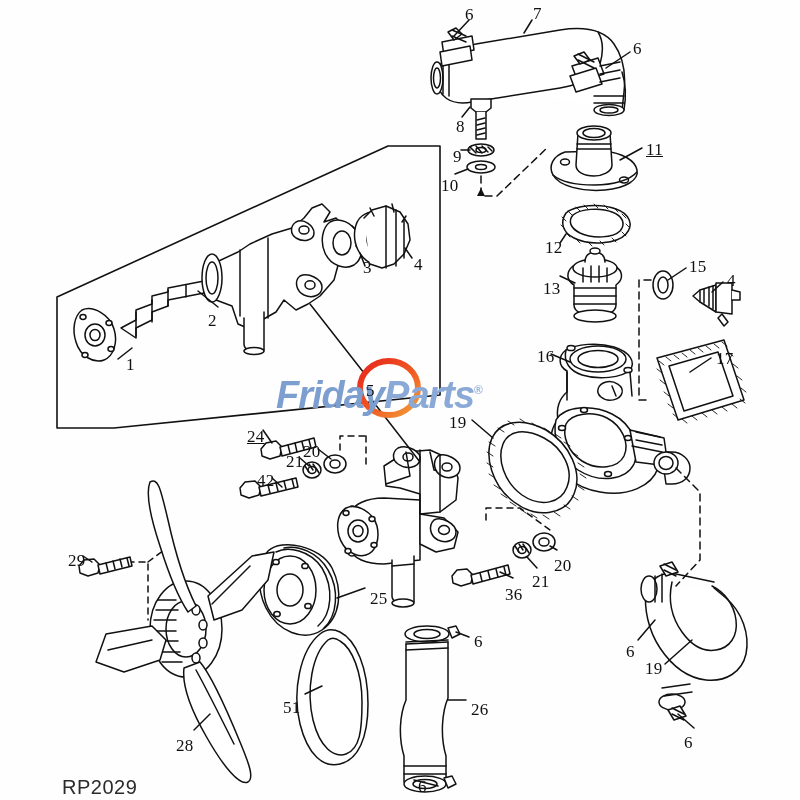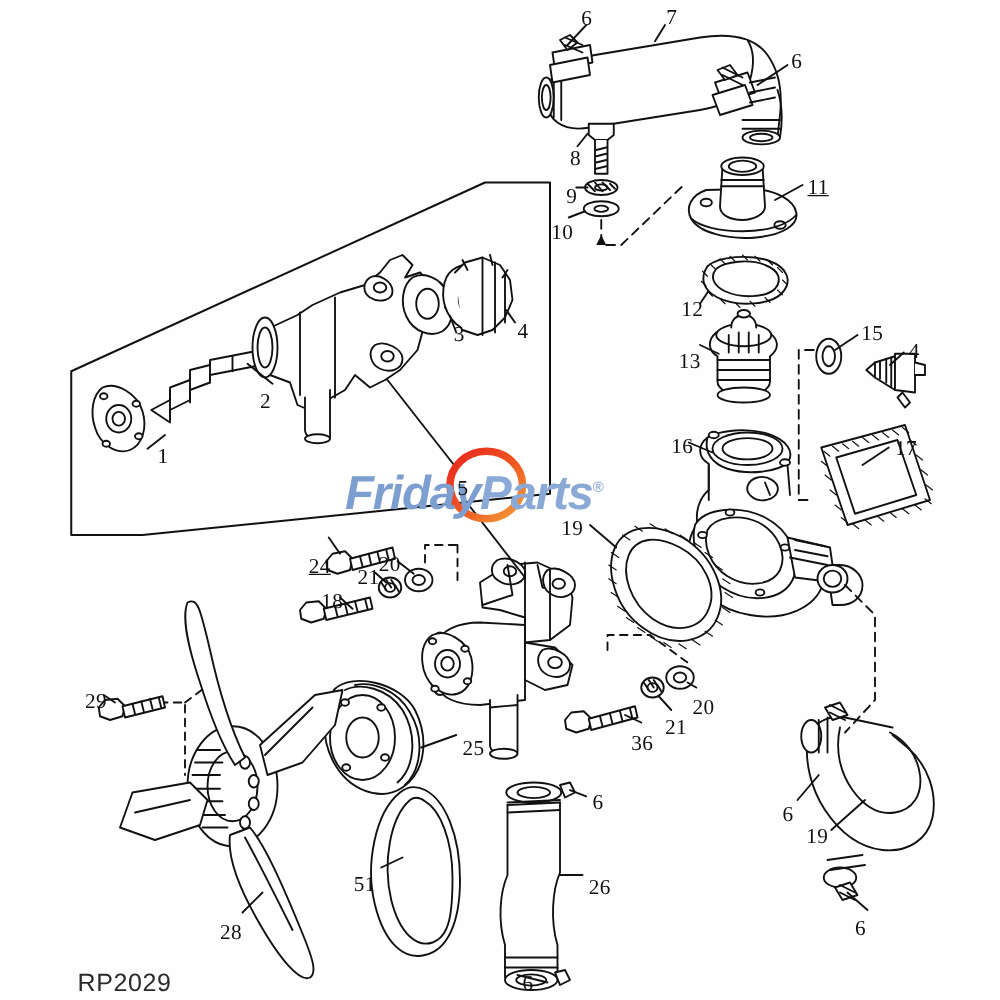--- a/index.html
+++ b/index.html
@@ -475,7 +475,7 @@
       <div class="callout" style="left: 537px; top: 348px;">16</div>
       <div class="callout" style="left: 716px; top: 350px;">17</div>
       <div class="callout" style="left: 449px; top: 414px;">19</div>
-      <div class="callout" style="left: 247px; top: 444px; text-decoration: underline;">24</div>
+      <div class="callout" style="left: 247px; top: 428px; text-decoration: underline;">24</div>
       <div class="callout" style="left: 303px; top: 443px;">20</div>
       <div class="callout" style="left: 286px; top: 453px;">21</div>
       <div class="callout" style="left: 257px; top: 472px;">18</div>

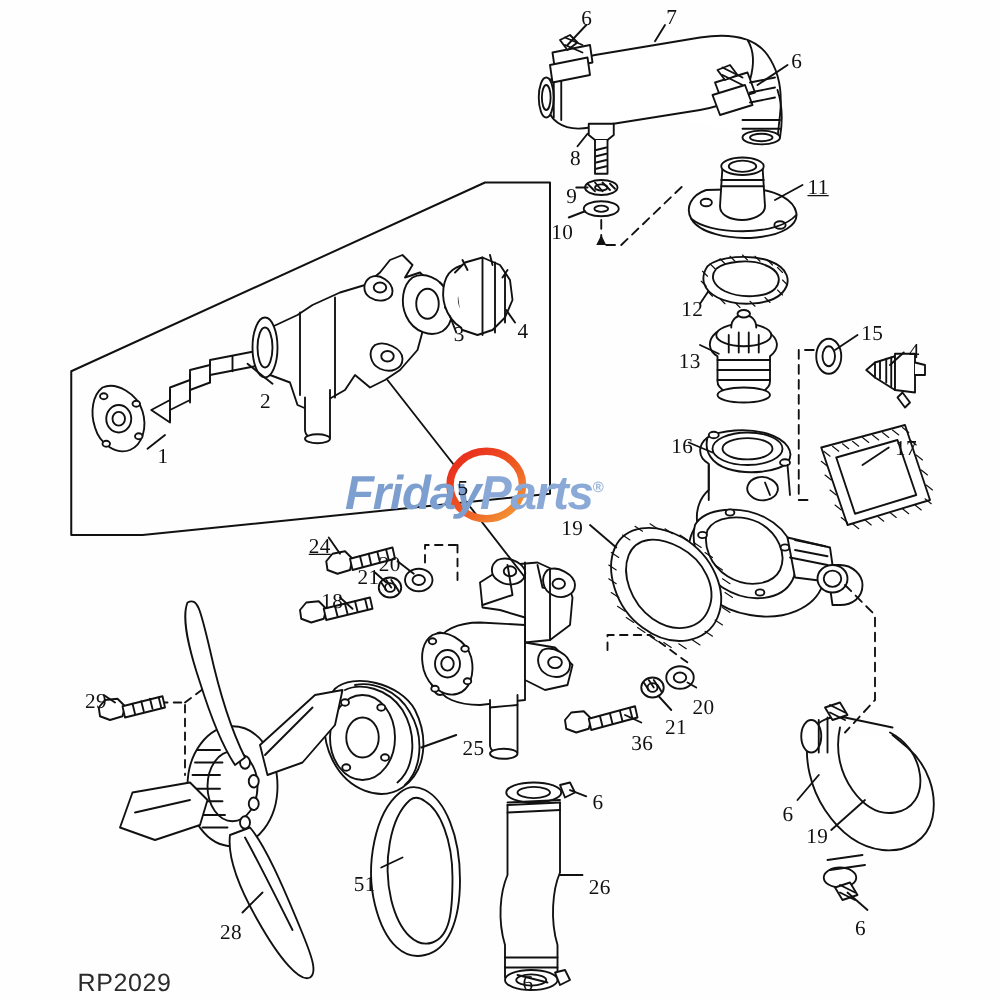--- a/index.html
+++ b/index.html
@@ -478,7 +478,7 @@
       <div class="callout" style="left: 247px; top: 428px; text-decoration: underline;">24</div>
       <div class="callout" style="left: 303px; top: 443px;">20</div>
       <div class="callout" style="left: 286px; top: 453px;">21</div>
-      <div class="callout" style="left: 257px; top: 472px;">18</div>
+      <div class="callout" style="left: 257px; top: 472px;">42</div>
       <div class="callout" style="left: 68px; top: 552px;">29</div>
       <div class="callout" style="left: 370px; top: 590px;">25</div>
       <div class="callout" style="left: 554px; top: 557px;">20</div>

